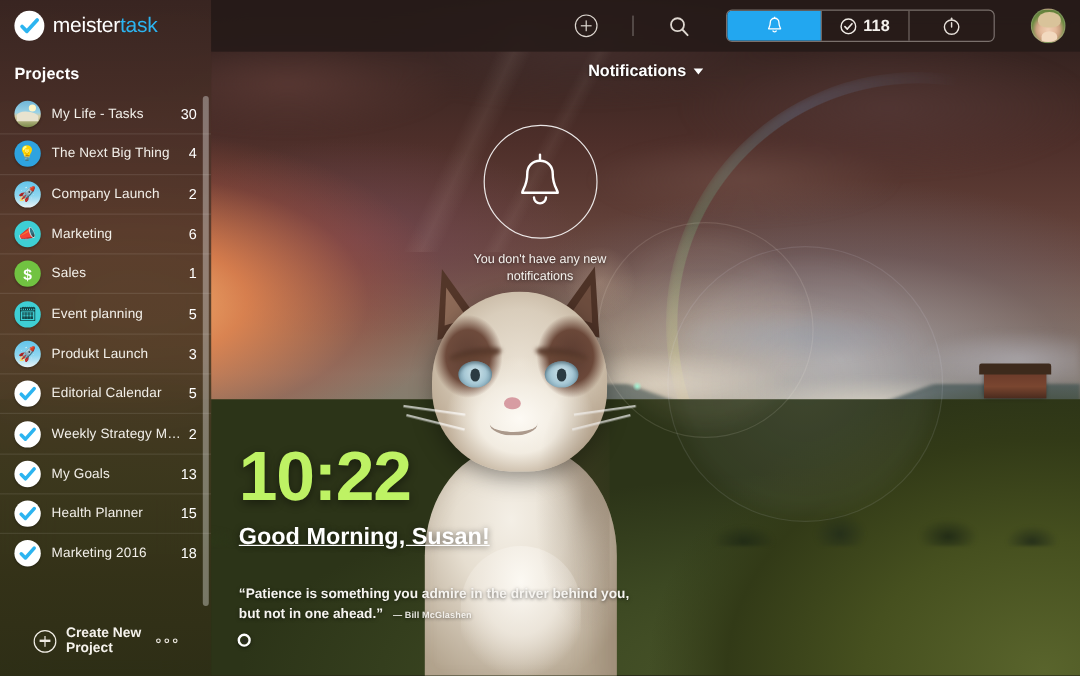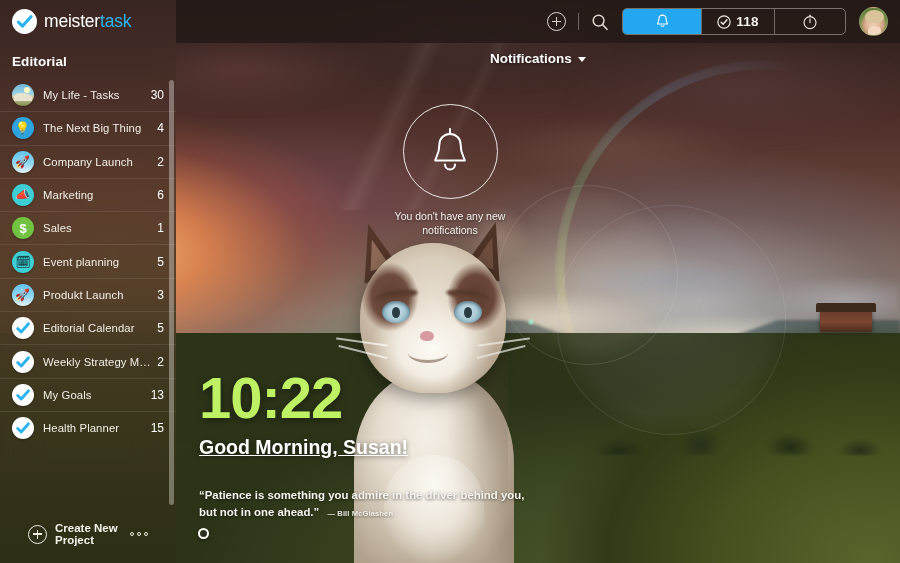--- a/index.html
+++ b/index.html
@@ -282,7 +282,7 @@
     background:rgba(38,26,24,.88);
     backdrop-filter:blur(14px); -webkit-backdrop-filter:blur(14px);
     display:flex; align-items:center; justify-content:flex-end;
-    padding-right:12px; gap:0; z-index:6;
+    padding-right:12px; gap:17px; z-index:6;
   }
   .tb-plus {
     width:19px; height:19px; border-radius:50%; border:1.5px solid #ddd6cf;

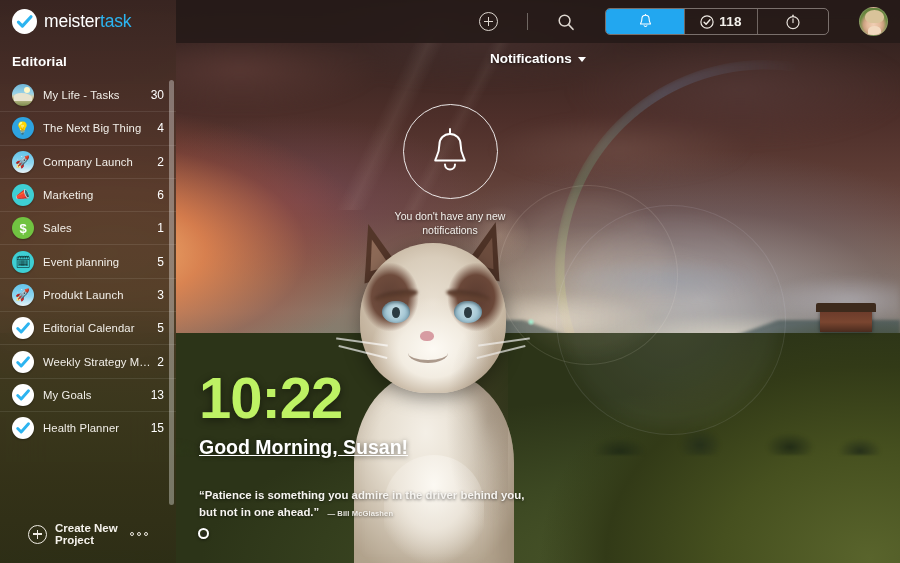--- a/index.html
+++ b/index.html
@@ -471,7 +471,7 @@
       <span class="logo-text"><span class="m">meister</span><span class="t">task</span></span>
     </div>
 
-    <div class="projects-head">Editorial</div>
+    <div class="projects-head">Projects</div>
 
     <div class="proj-list" id="proj-list">
         <div class="proj">

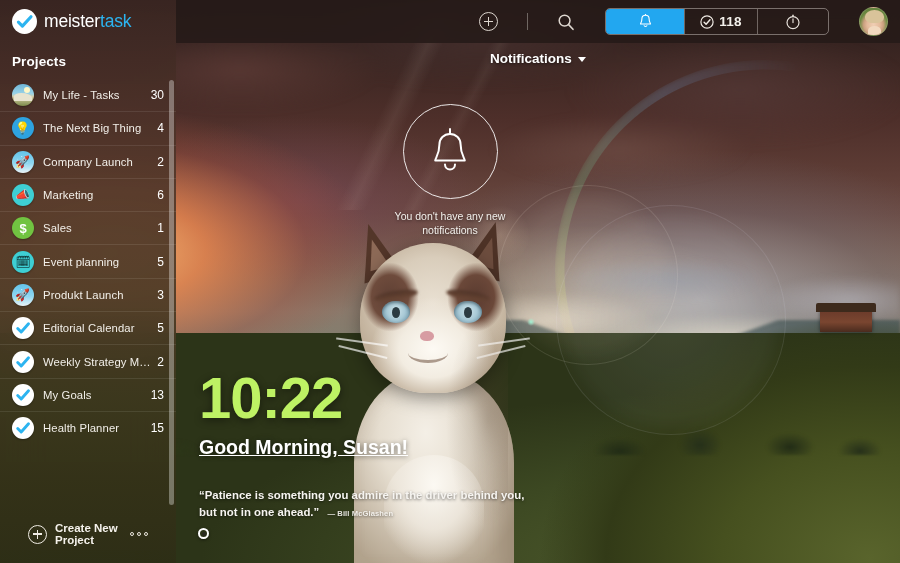--- a/index.html
+++ b/index.html
@@ -557,6 +557,15 @@
           <span class="nm">Health Planner</span>
           <span class="ct">15</span>
         </div>
+        <div class="proj">
+          <span class="ico ic-check">
+            <svg width="22" height="22" viewBox="0 0 22 22">
+              <path d="M5.7 11.5l3.5 3.5 7.3-8.2" fill="none" stroke="#2cb4f0" stroke-width="2.9" stroke-linecap="round" stroke-linejoin="round"></path>
+            </svg>
+          </span>
+          <span class="nm">Marketing 2016</span>
+          <span class="ct">18</span>
+        </div>
       </div>
 
     <div class="newproj">

